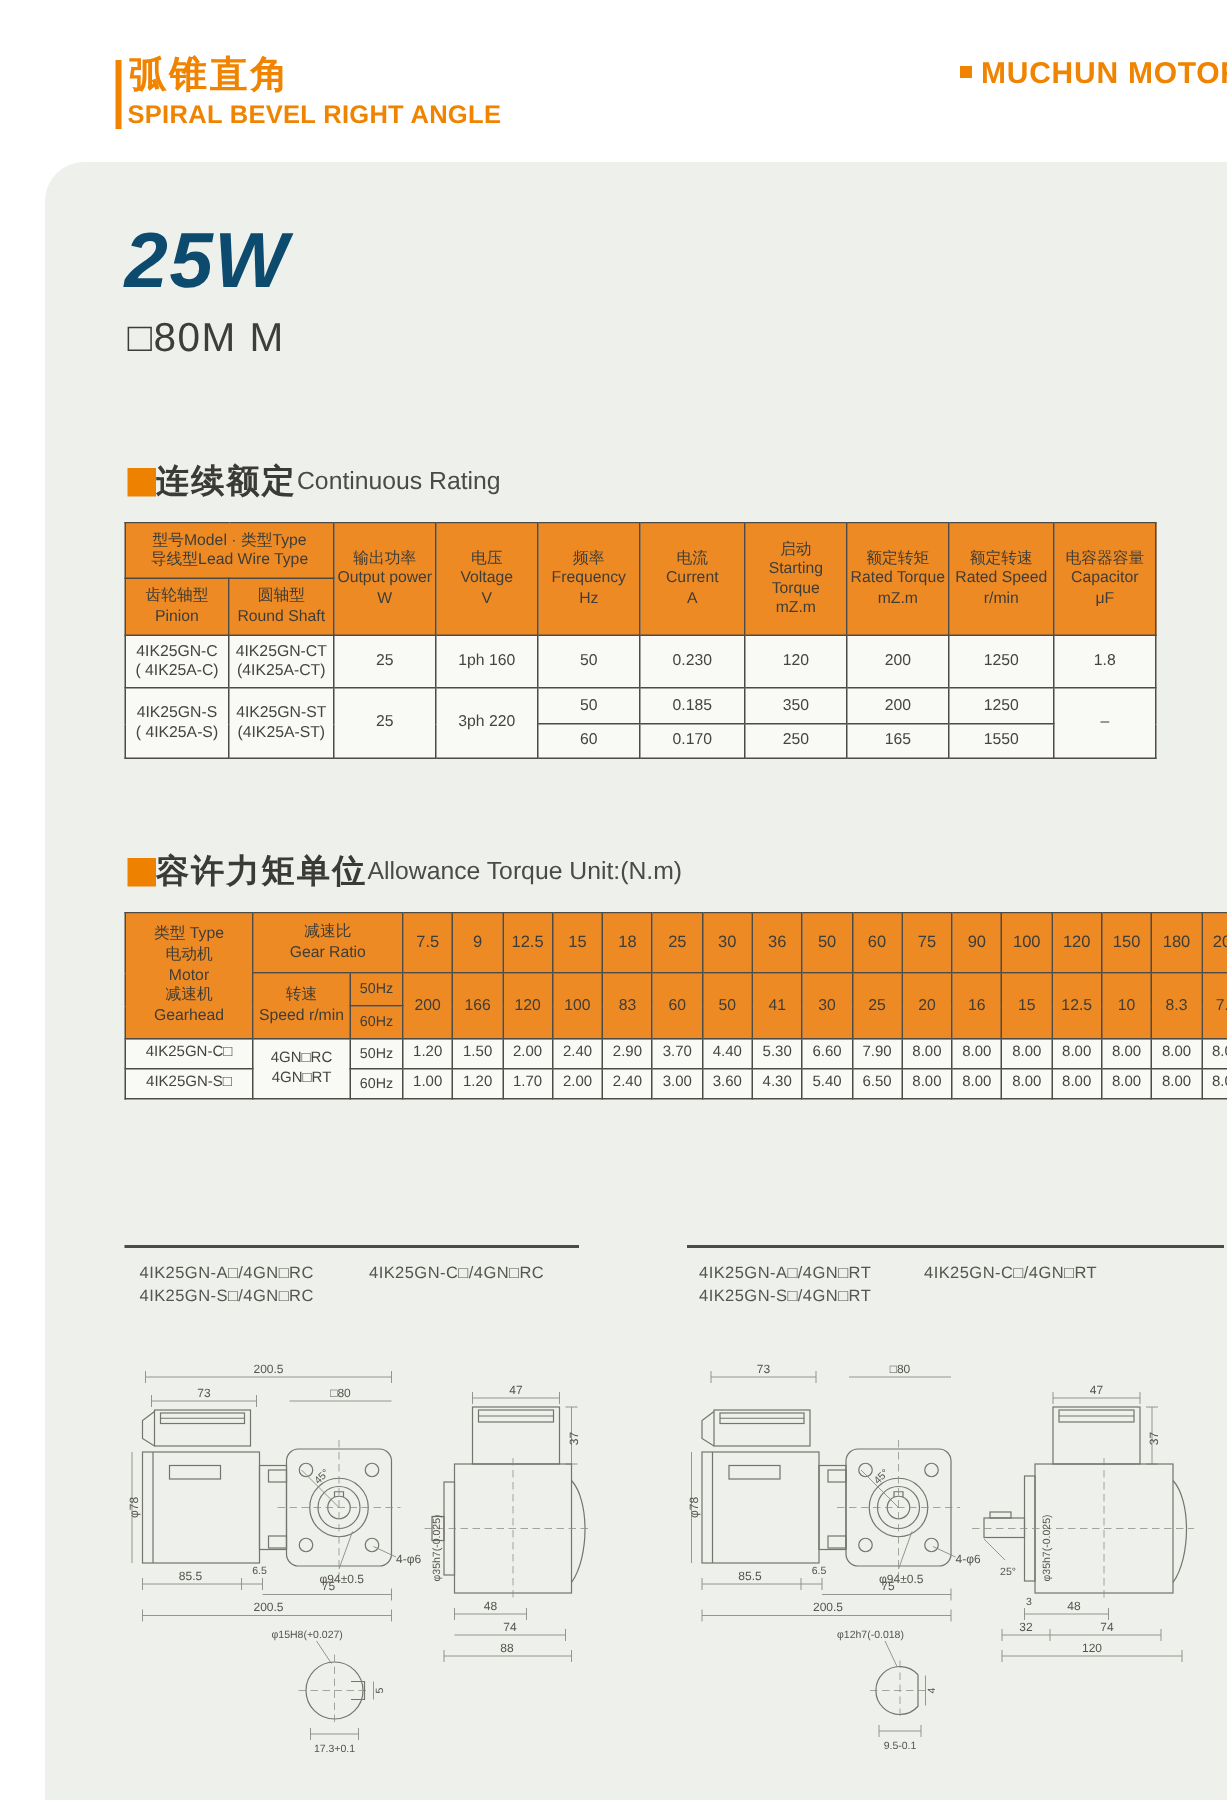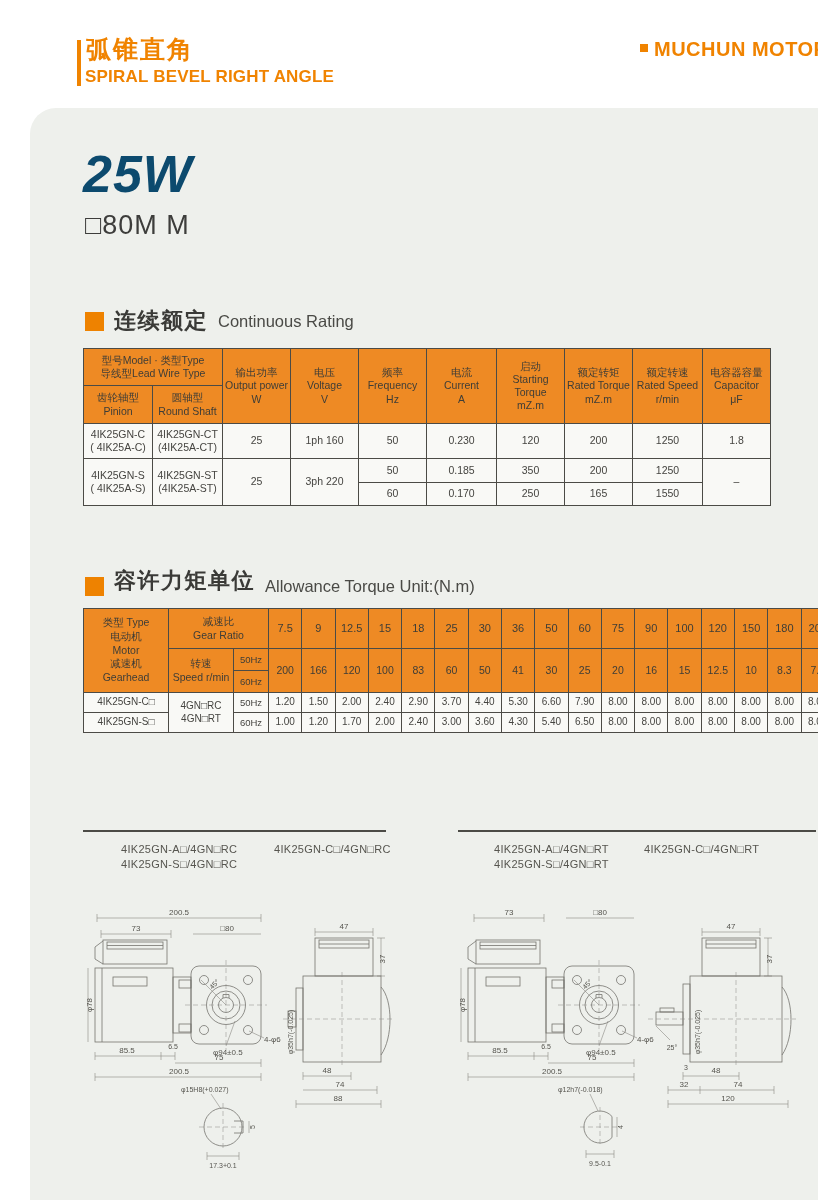--- a/index.html
+++ b/index.html
@@ -18,7 +18,7 @@
          color:#0c4a6e;letter-spacing:1px;}
   .frame{position:absolute;left:85px;top:210px;font-size:27px;color:#3d3d3b;letter-spacing:1px;}
   
-  .sec{position:absolute;display:flex;align-items:center;gap:10px;}
+  .sec{position:absolute;display:flex;align-items:center;}
   .sec .sq{width:19px;height:19px;background:#ee8200;flex:0 0 auto;}
   .sec .zh{font-size:22px;font-weight:bold;color:#3a3a37;letter-spacing:1.5px;}
   .sec .en{font-size:16.5px;color:#4a4a46;}

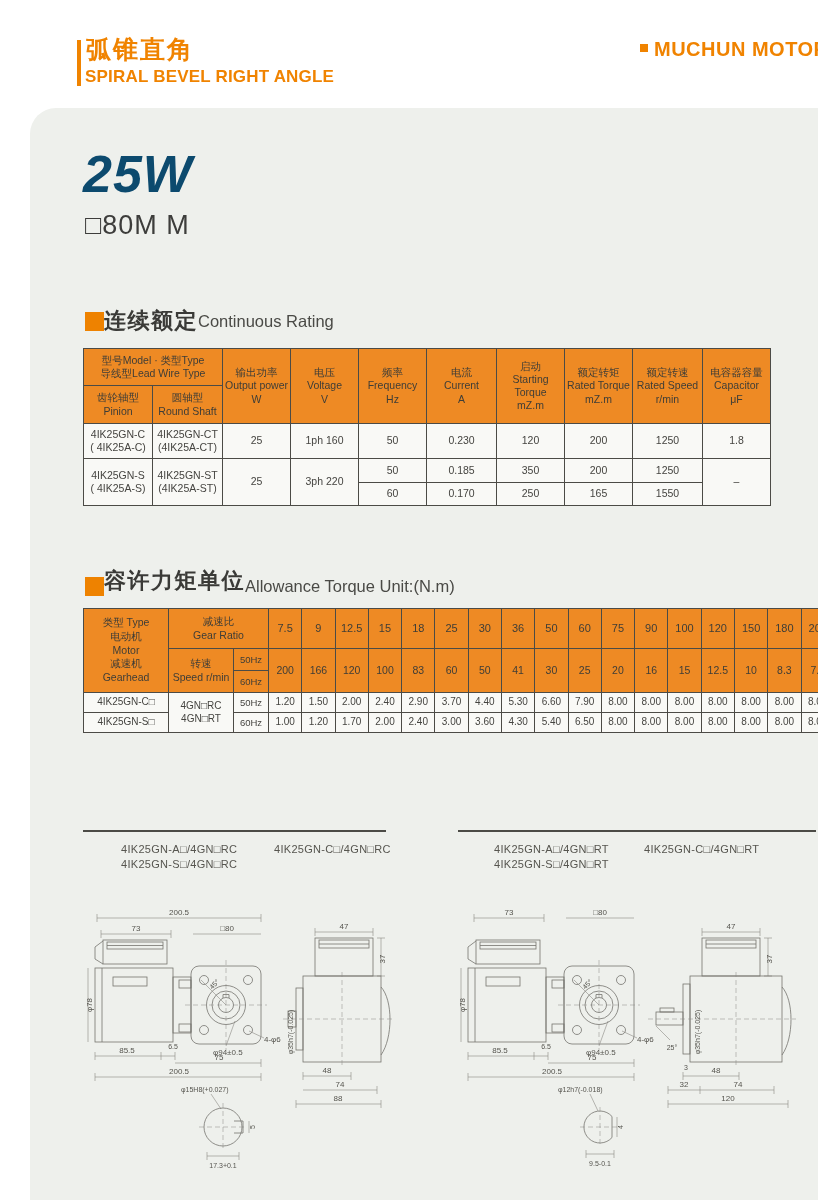--- a/index.html
+++ b/index.html
@@ -185,7 +185,7 @@
   </tbody>
     </table>
 
-  <div class="sec" style="left:85px;top:566px;align-items:flex-end;">
+  <div class="sec" style="left:85px;top:566px;">
     <span class="sq"></span>
     <span class="zh">容许力矩单位</span>
     <span class="en">Allowance Torque Unit:(N.m)</span>

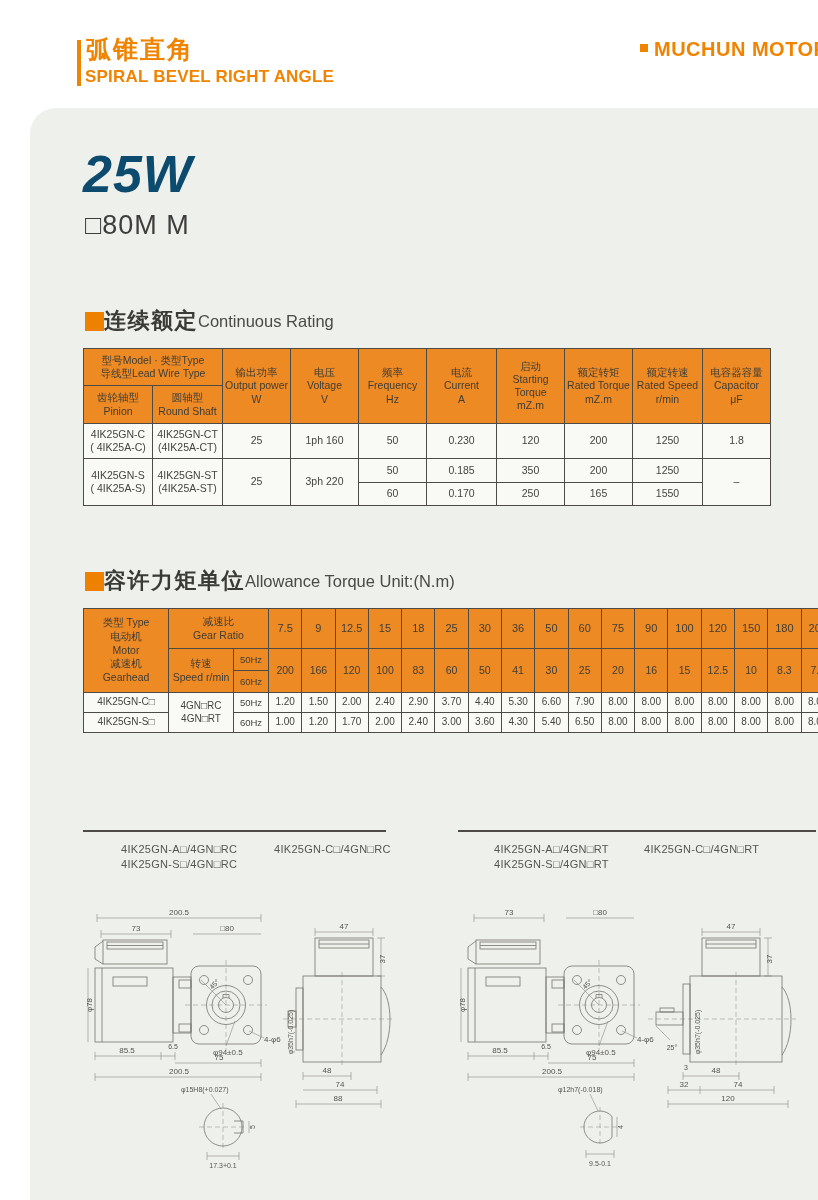--- a/index.html
+++ b/index.html
@@ -35,7 +35,7 @@
   .t2 .typecell div{line-height:1.3;}
   
   .rule{position:absolute;height:2px;background:#4c4b46;}
-  .model-label{position:absolute;font-size:11px;color:#56554f;letter-spacing:.3px;white-space:nowrap;margin-left:28px;}
+  .model-label{position:absolute;font-size:11px;color:#56554f;letter-spacing:.3px;white-space:nowrap;}
   .draw{position:absolute;}
   .draw line,.draw rect,.draw path,.draw circle,.draw polyline{stroke:#75746e;stroke-width:.8;fill:none;}
   .draw .dim{stroke:#8b8a84;stroke-width:.6;}

